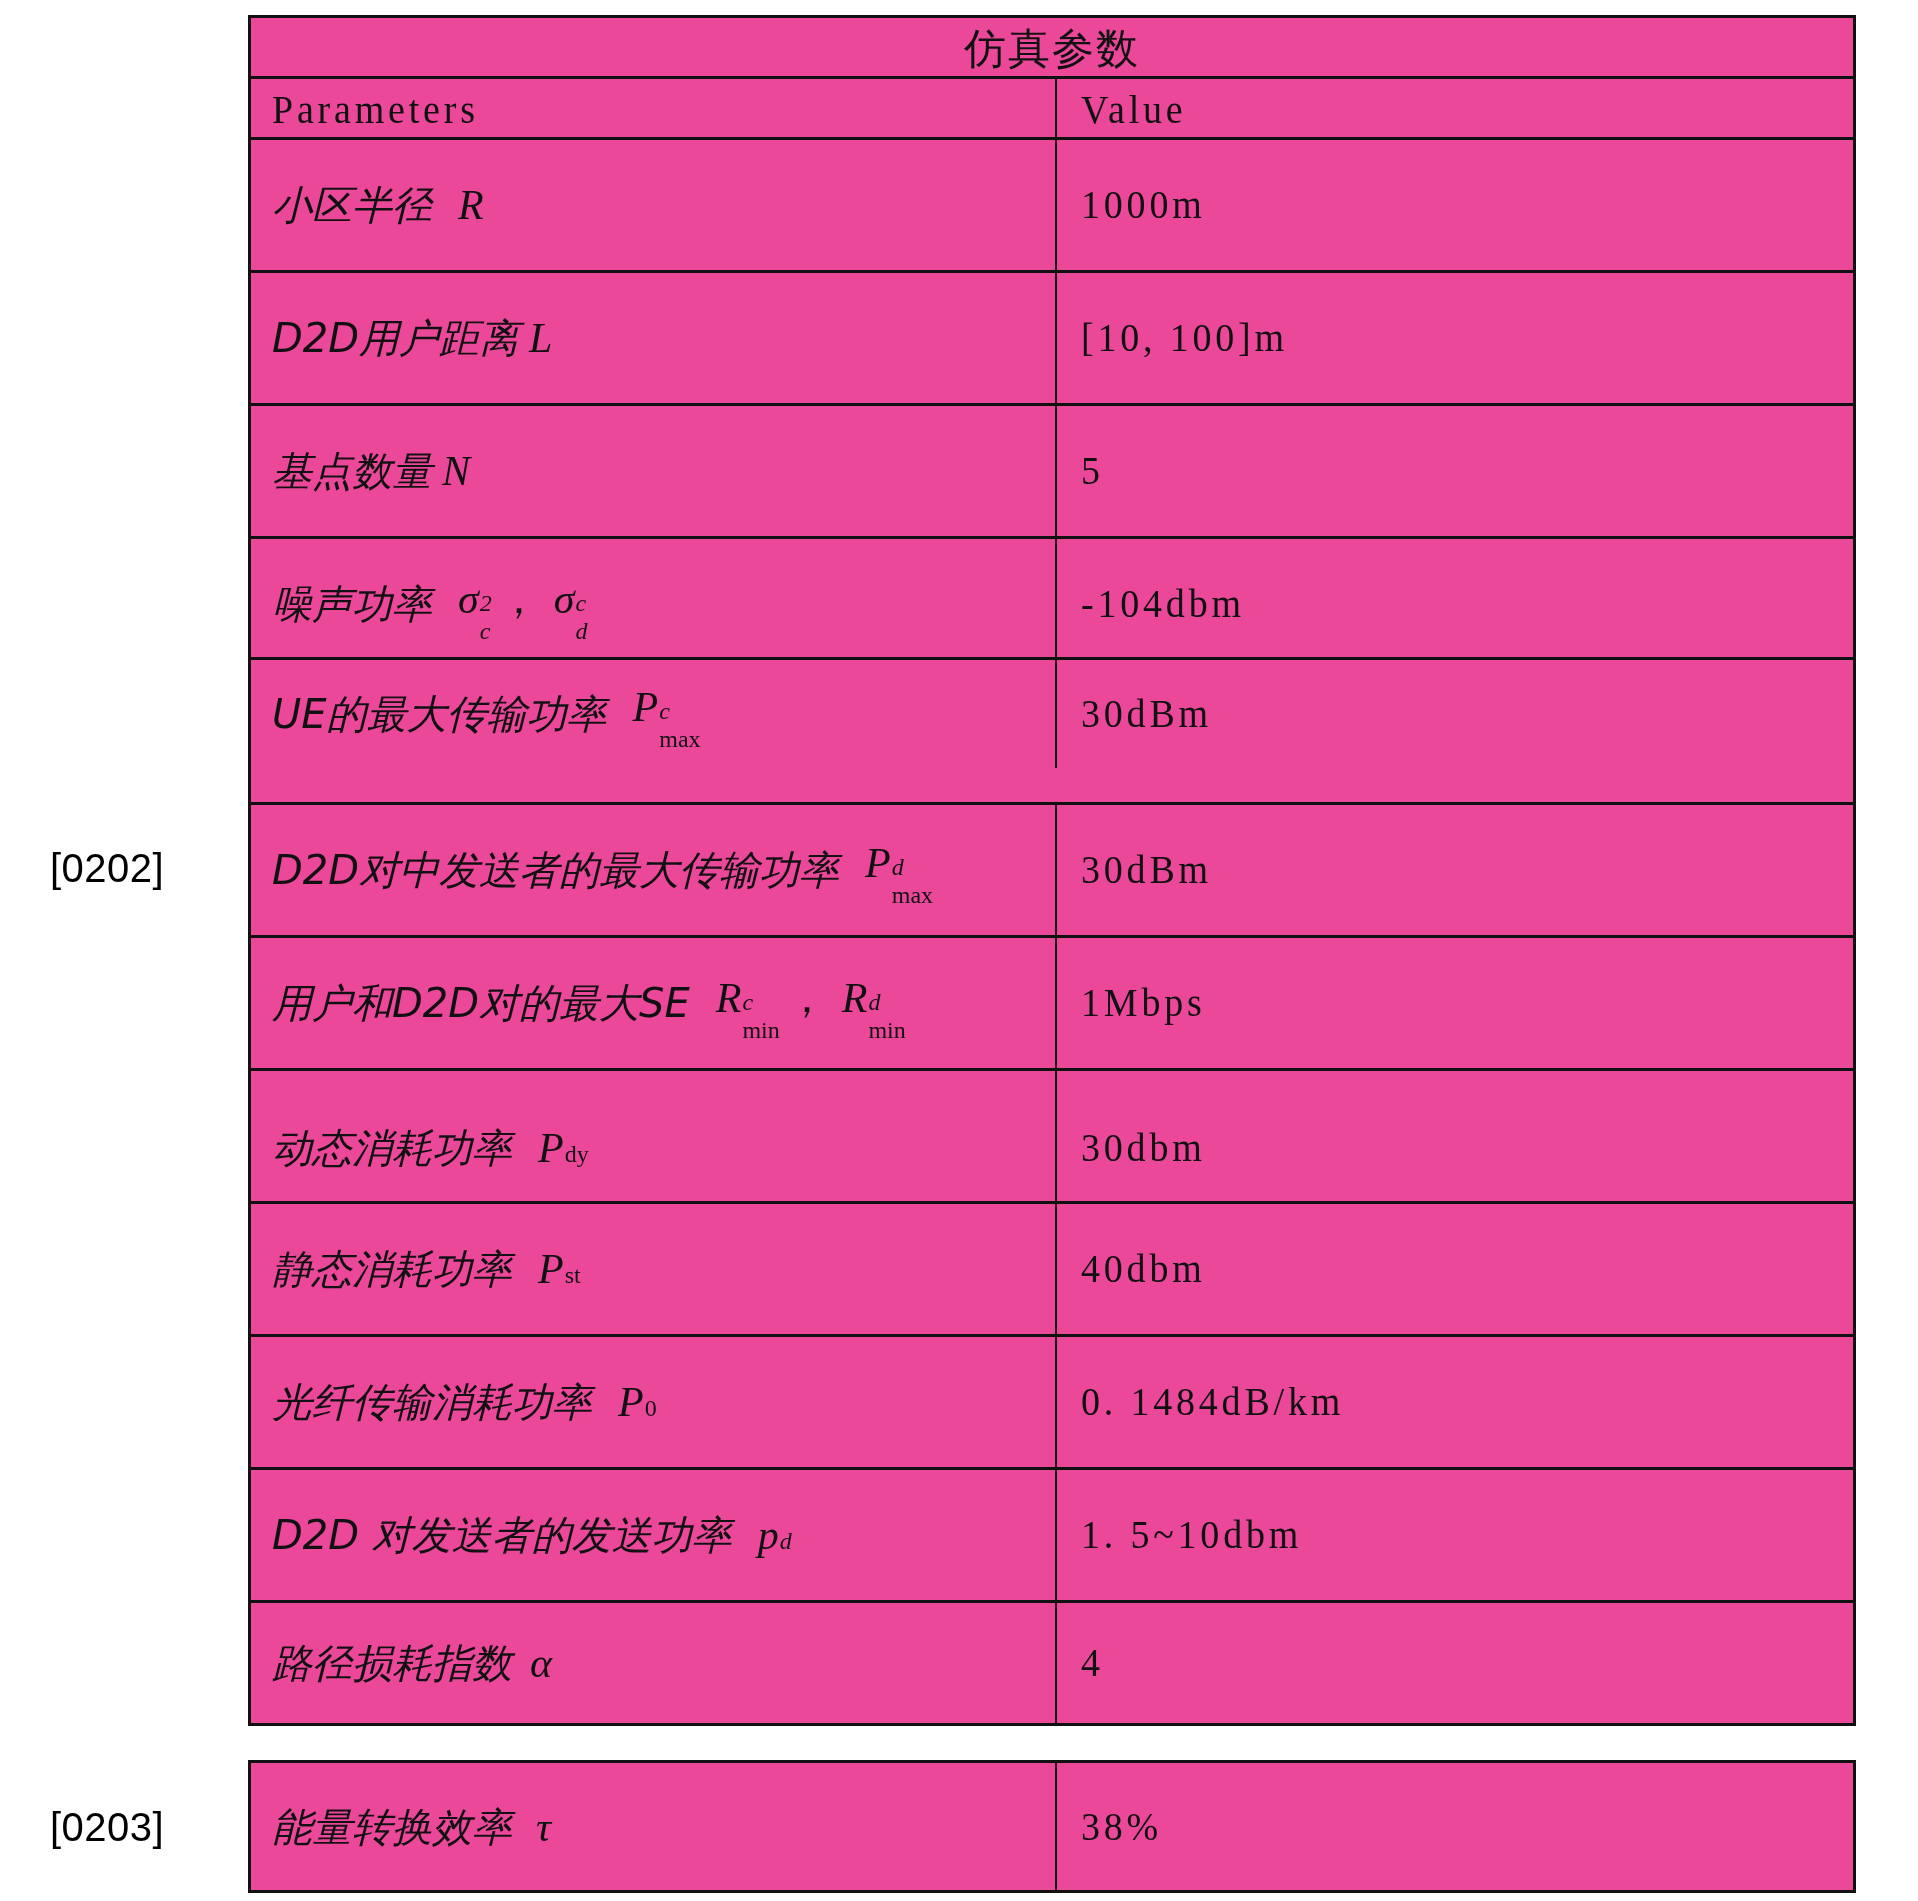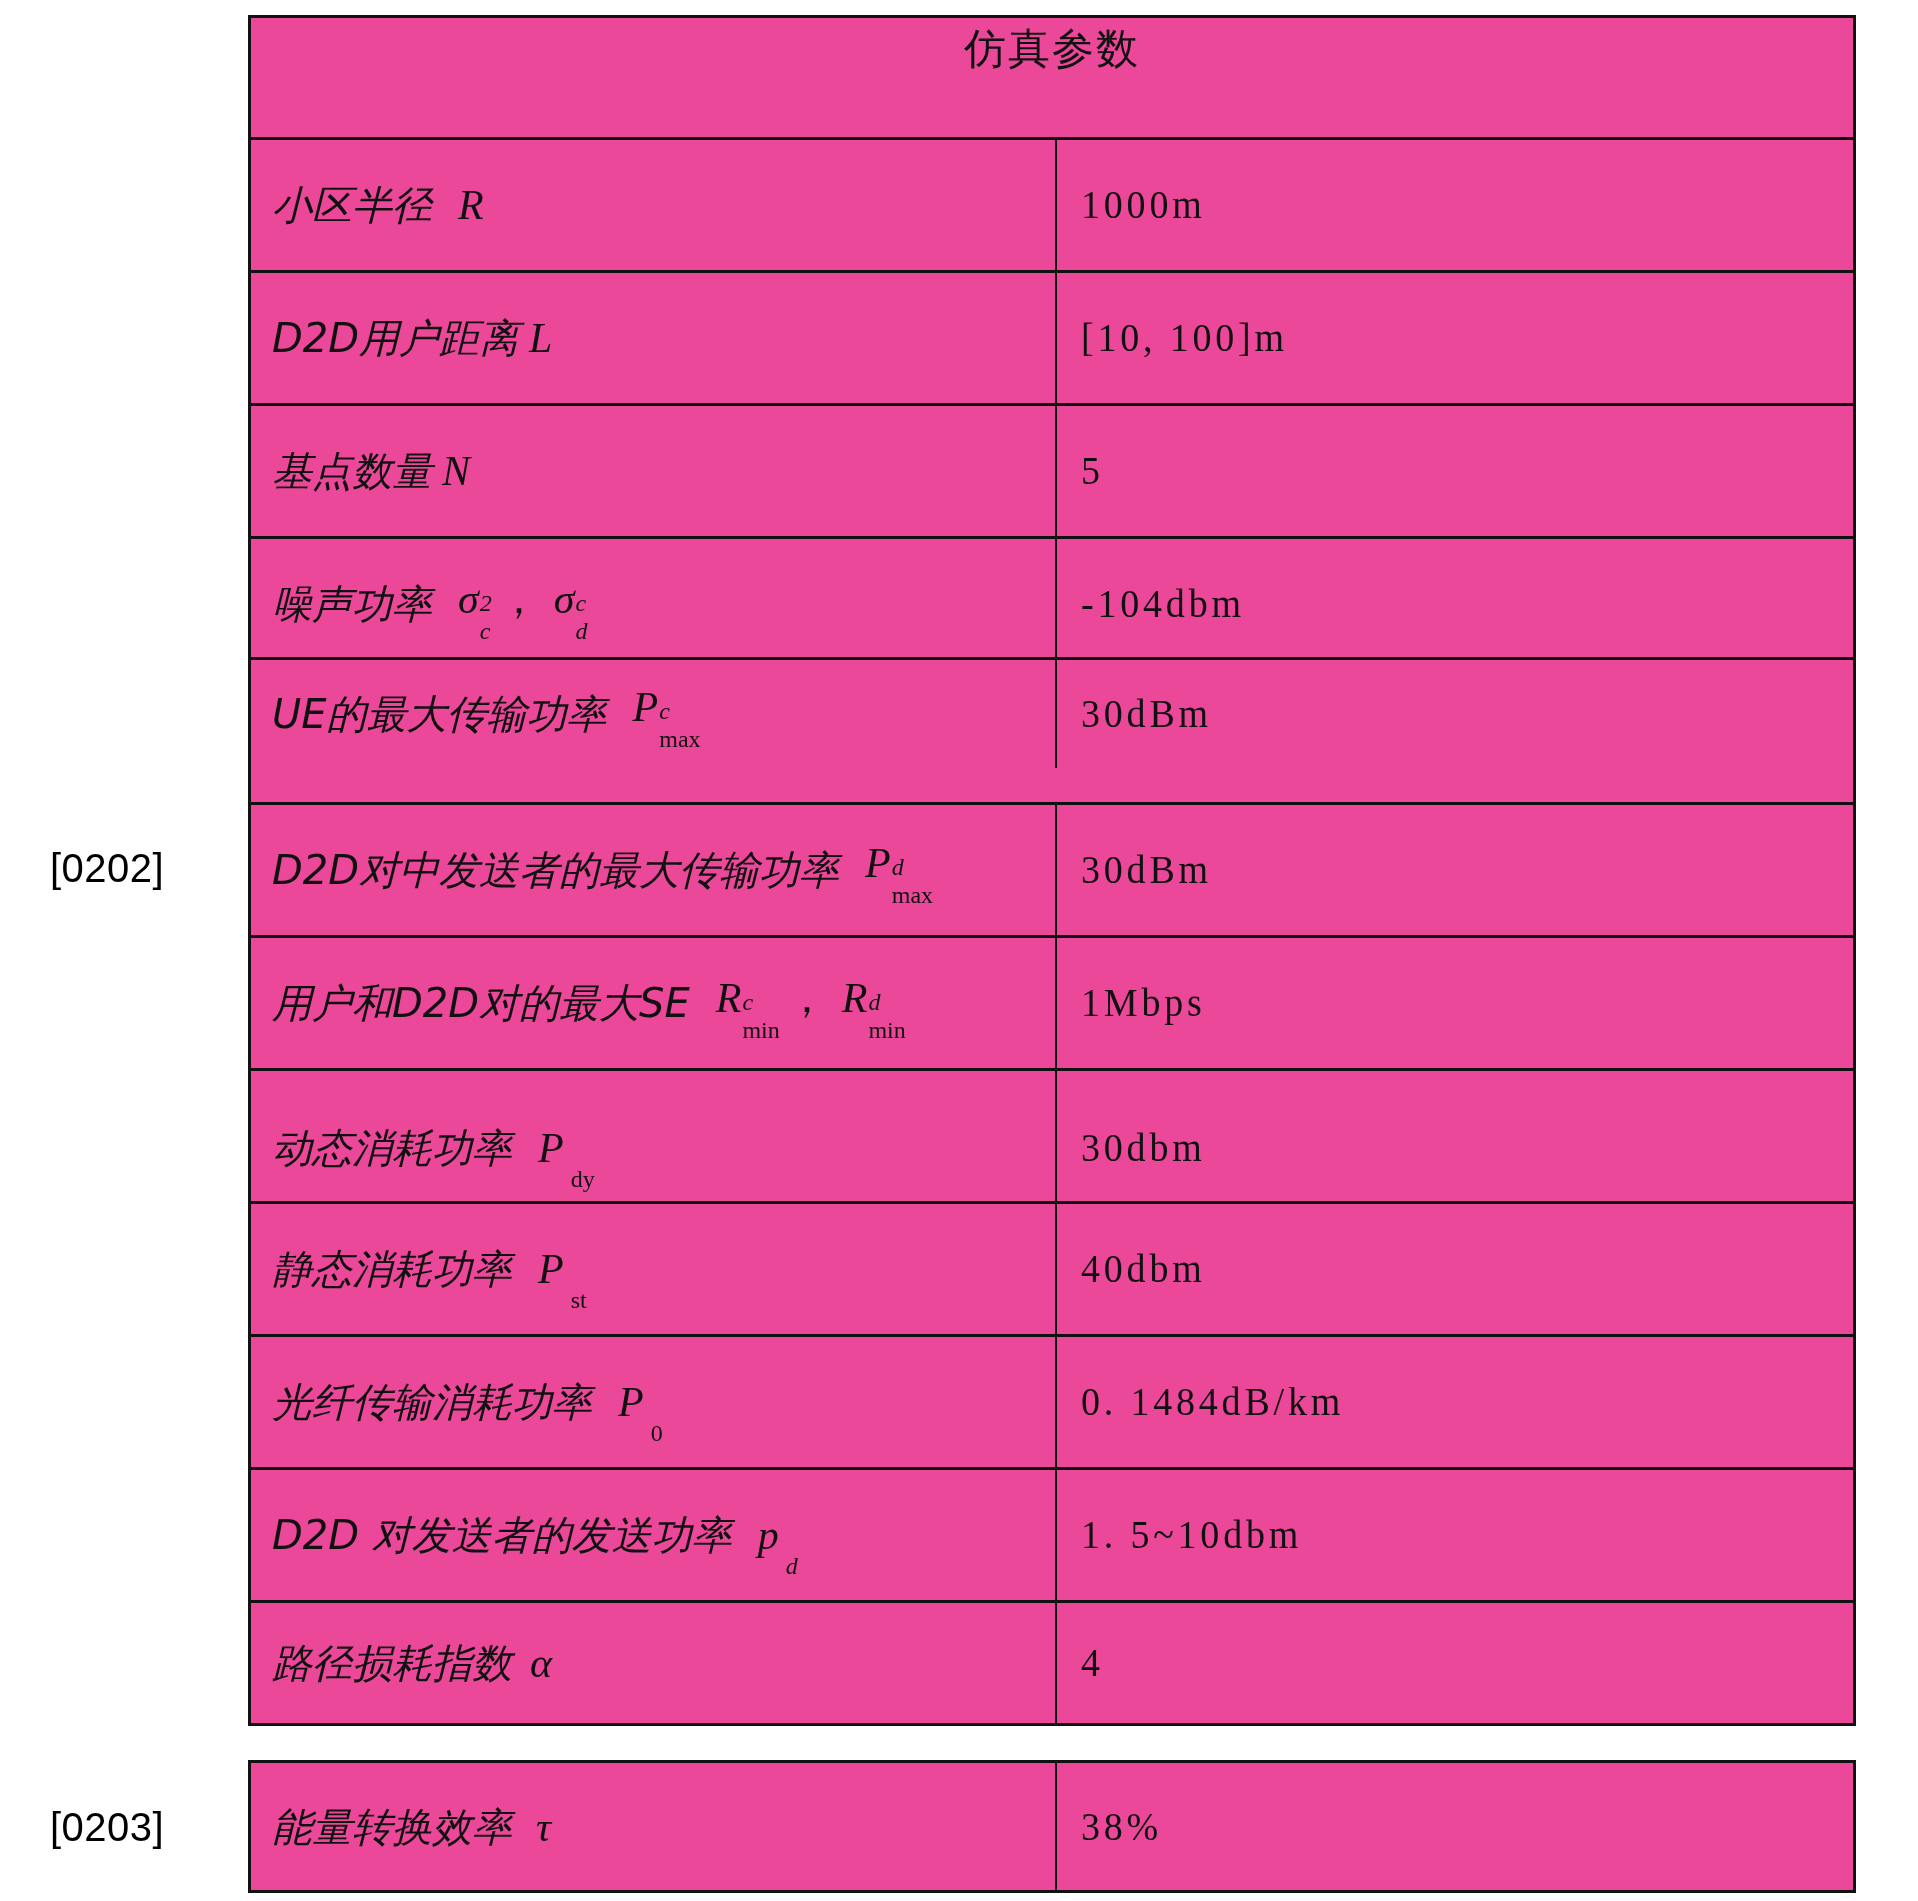--- a/index.html
+++ b/index.html
@@ -124,6 +124,14 @@
     </div>
   </div>
 
+  <div class="row" style="top:58px; height:64px;">
+    <div class="cell param">
+      <span class="latin">Parameters</span>
+    </div>
+    <div class="cell value">
+      <span class="latin">Value</span>
+    </div>
+  </div>
 
   <div class="row" style="top:119px; height:133px;">
     <div class="cell param">

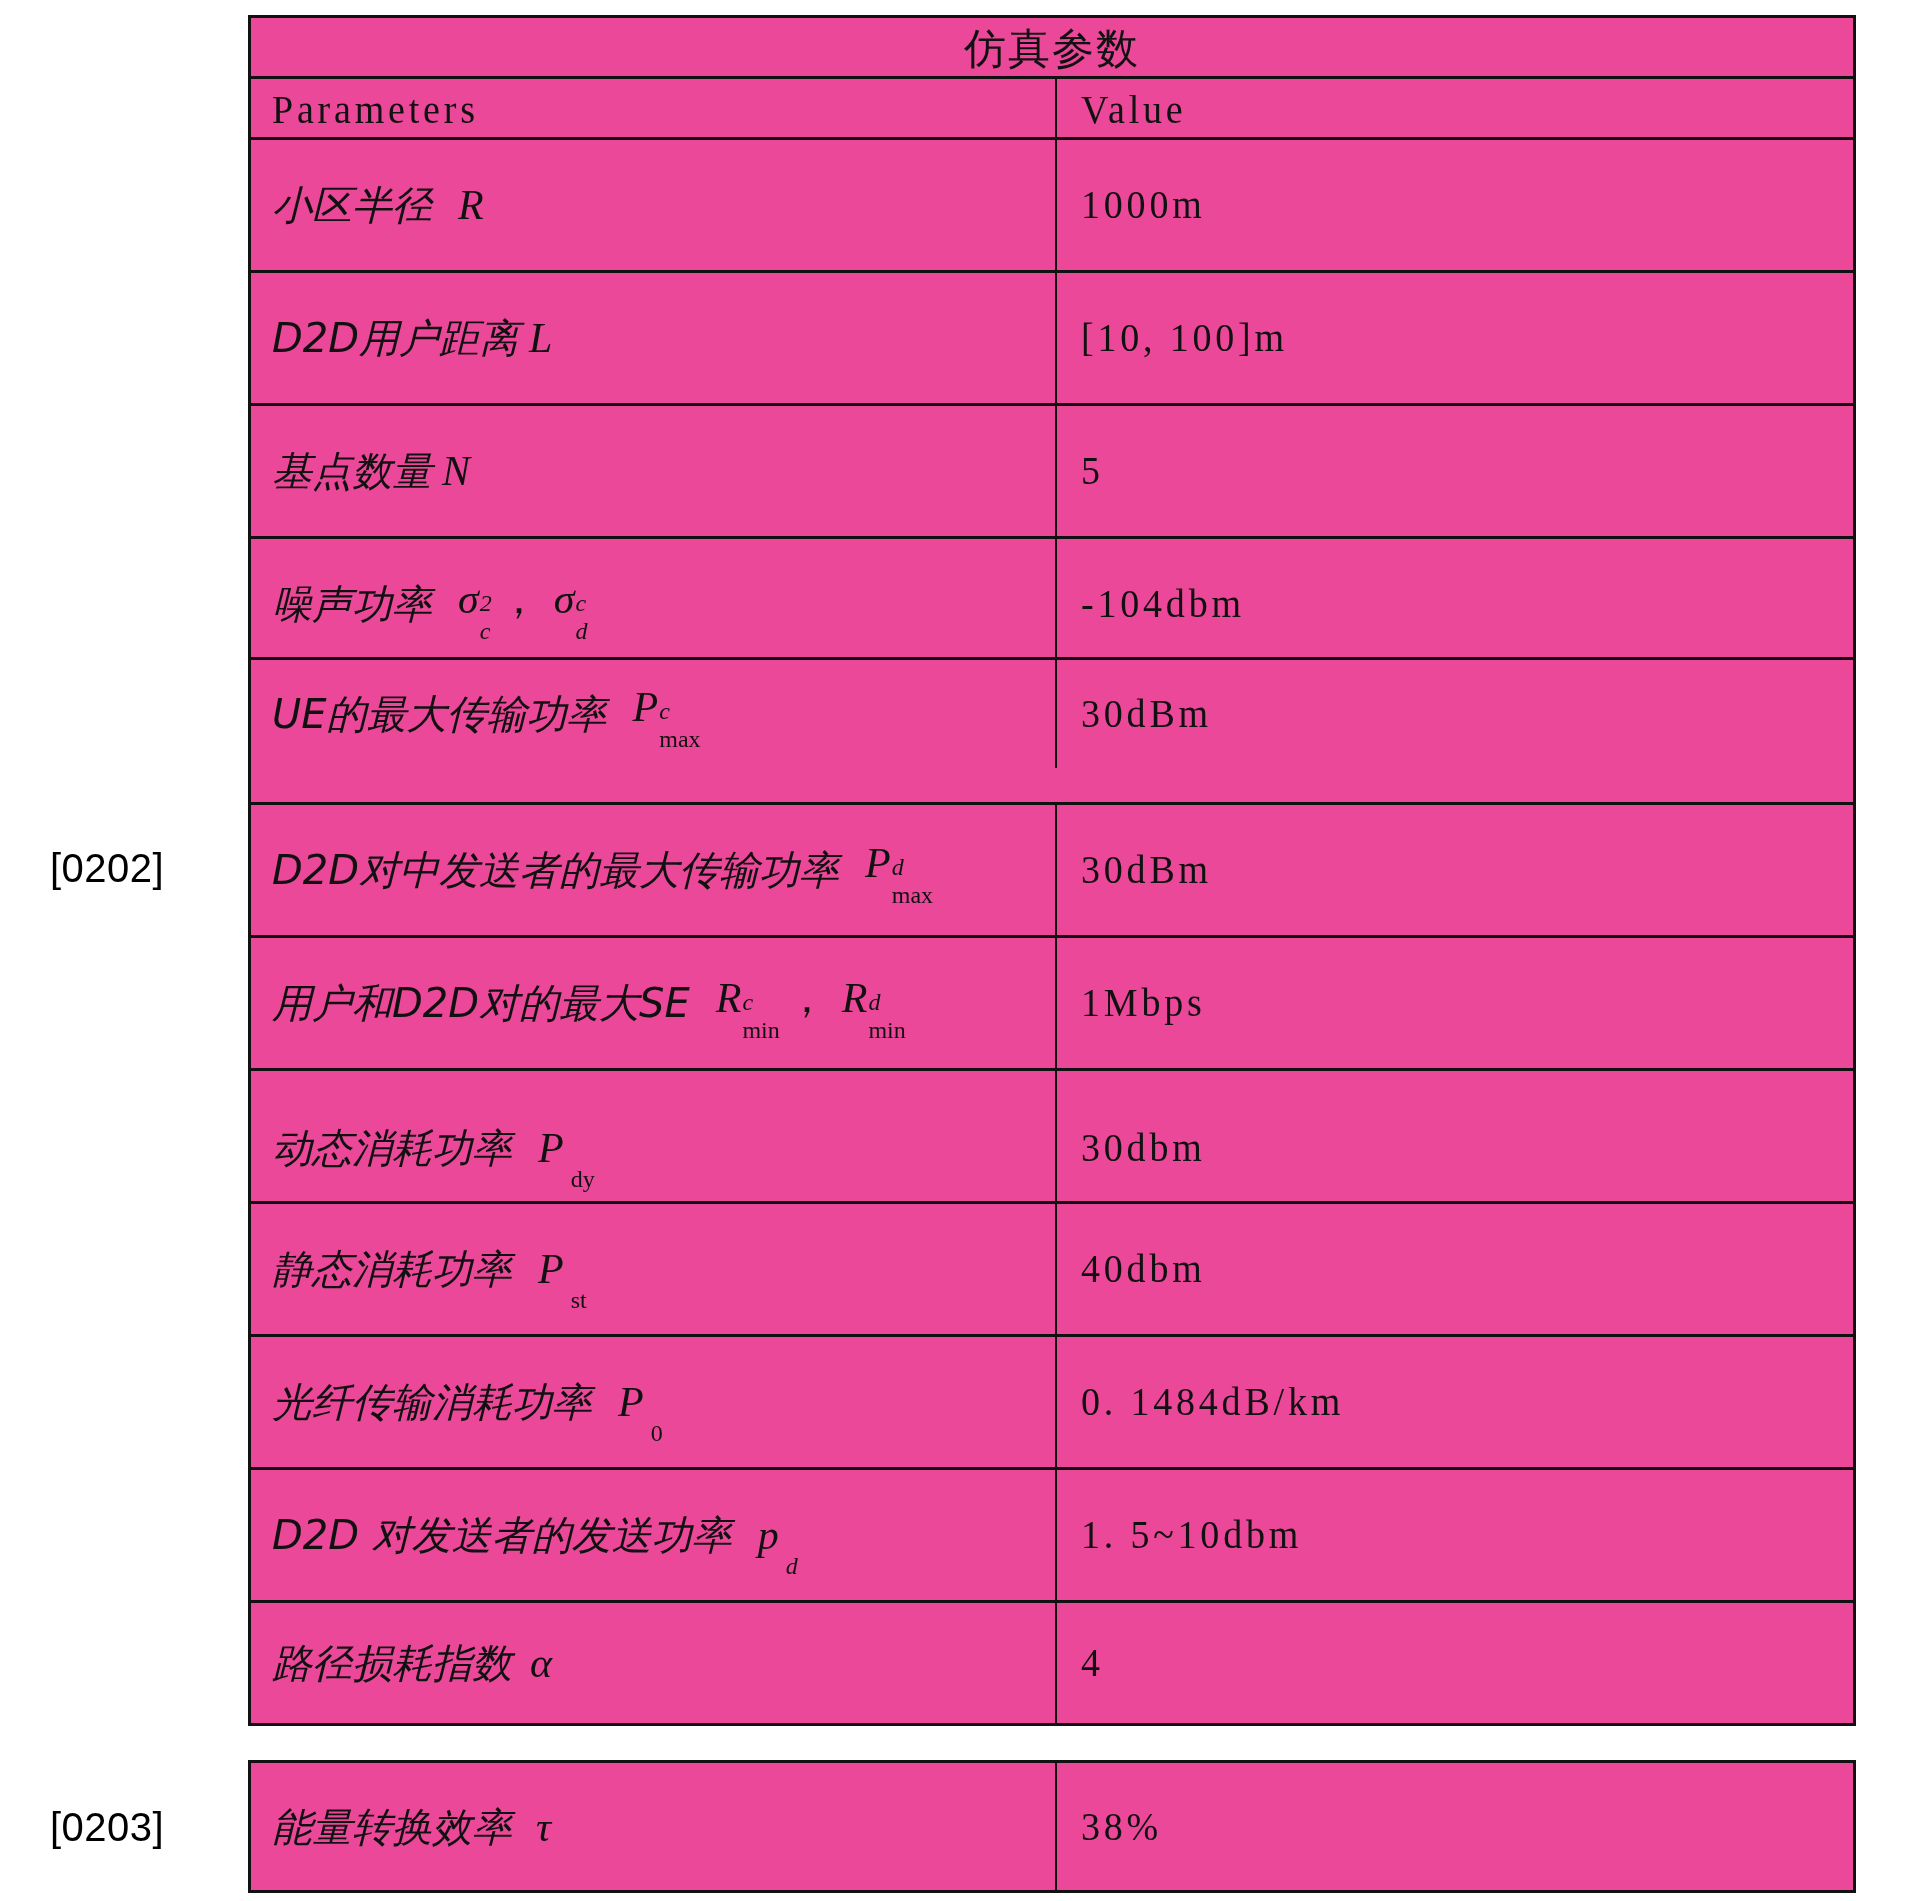--- a/index.html
+++ b/index.html
@@ -105,8 +105,8 @@
   .sym .subonly {
     font-size: 24px;
     position: relative;
-    top: 25px;
-    margin-left: 7px;
+    top: 0;
+    margin-left: 1px;
   }
   .sym .subonly.upright { font-style: normal; }
 </style>

